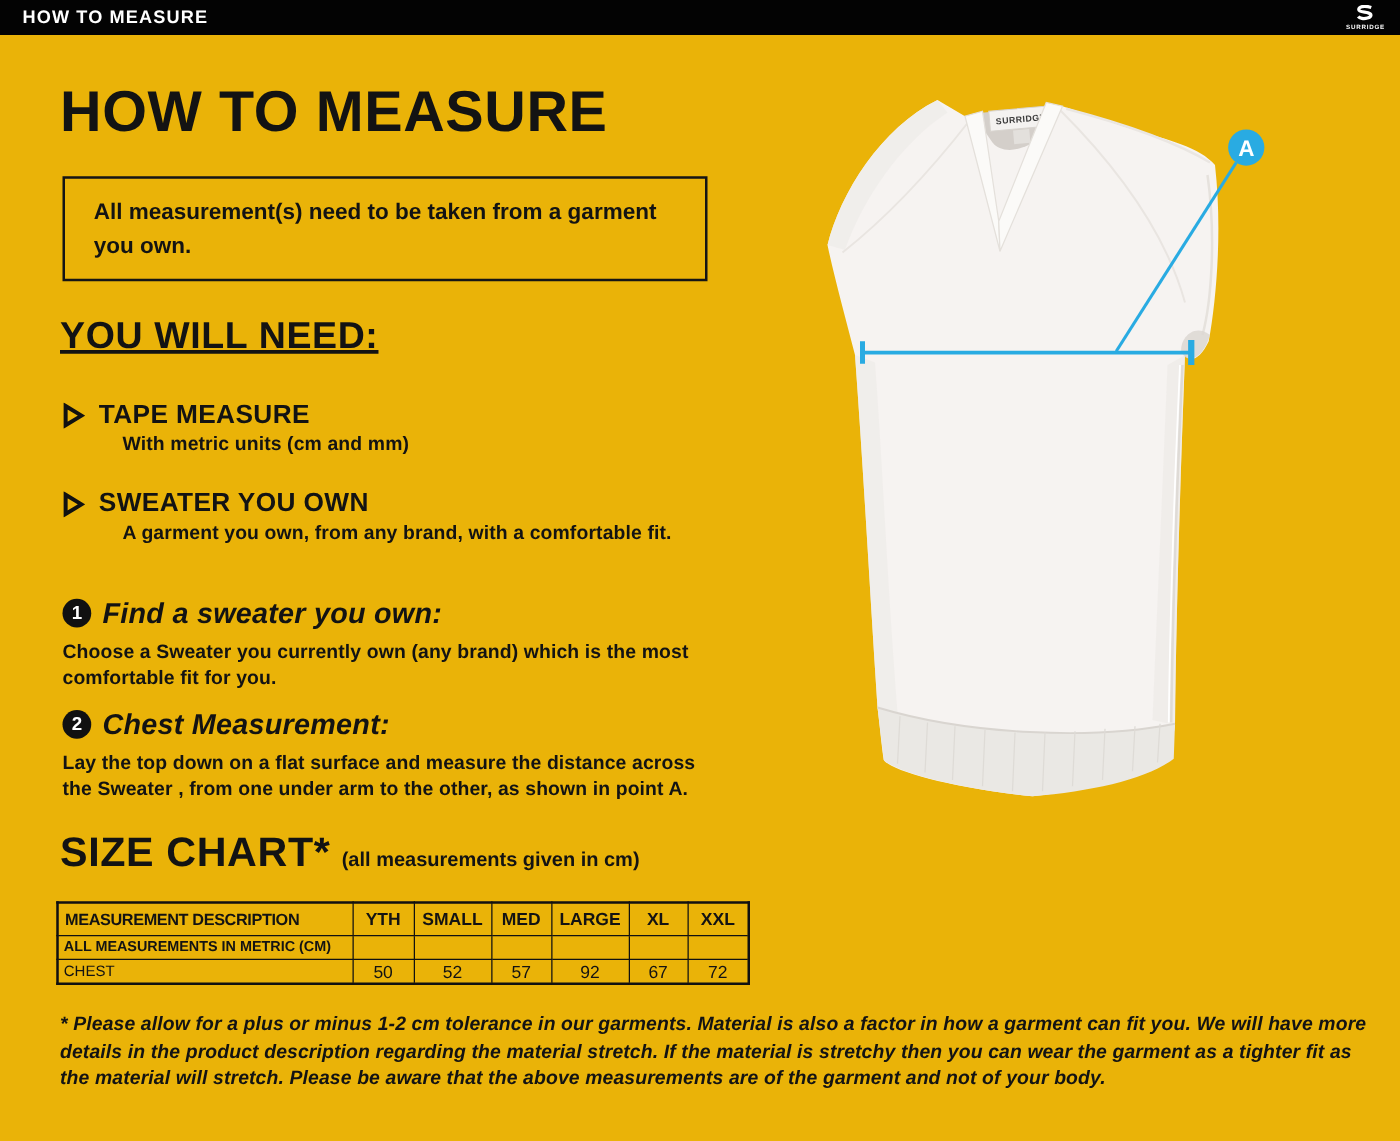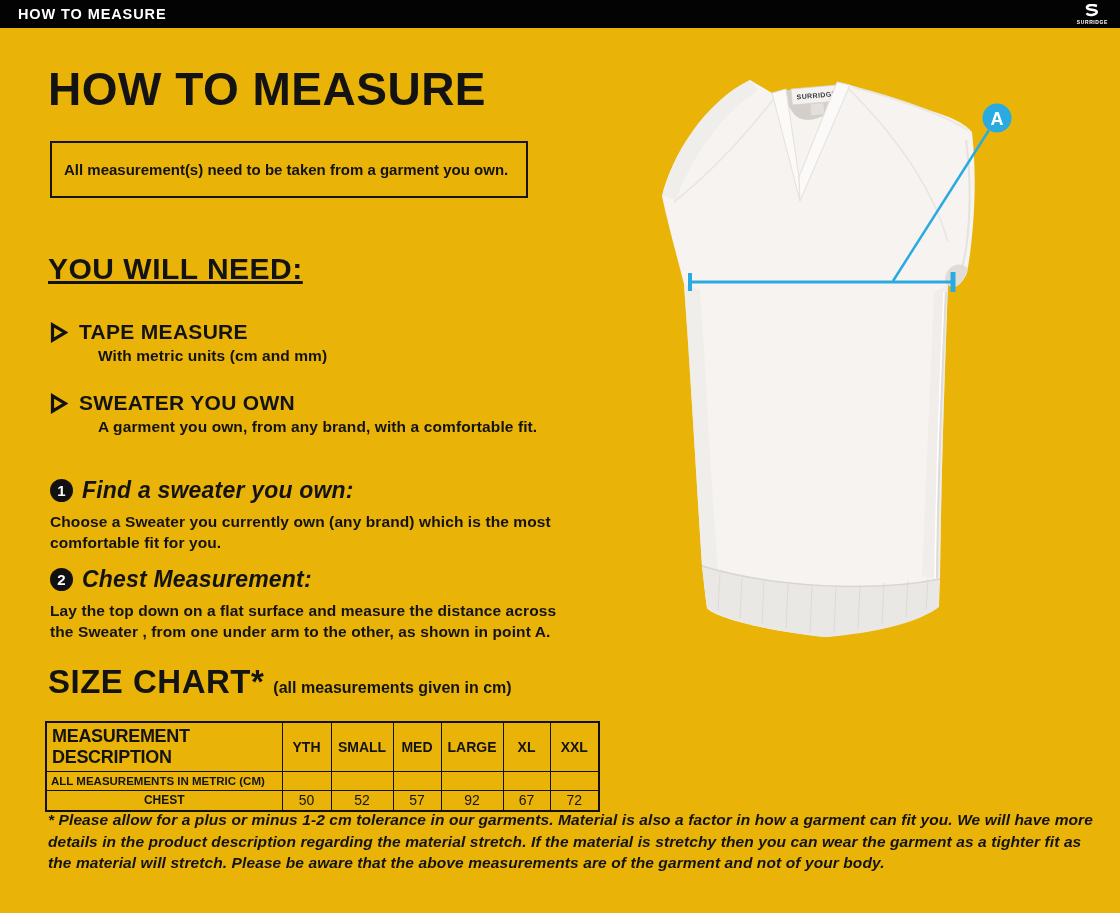--- a/index.html
+++ b/index.html
@@ -15,8 +15,8 @@
 
   
   .page-title { position:absolute; left:48px; top:62px; font-size:46px; font-weight:800; letter-spacing:.5px; }
-  .notice-box { position:absolute; left:50px; top:141px; width:478px; border:2px solid #151515;
-                padding:13px 12px; font-size:15px; font-weight:700; line-height:27px; }
+  .notice-box { position:absolute; left:50px; top:141px; width:516px; border:2px solid #151515;
+                padding:13px 23px; font-size:18px; font-weight:700; line-height:27px; }
   .ywn-heading { position:absolute; left:48px; top:252px; font-size:30px; font-weight:800; letter-spacing:.5px;text-decoration:underline; }
 
   

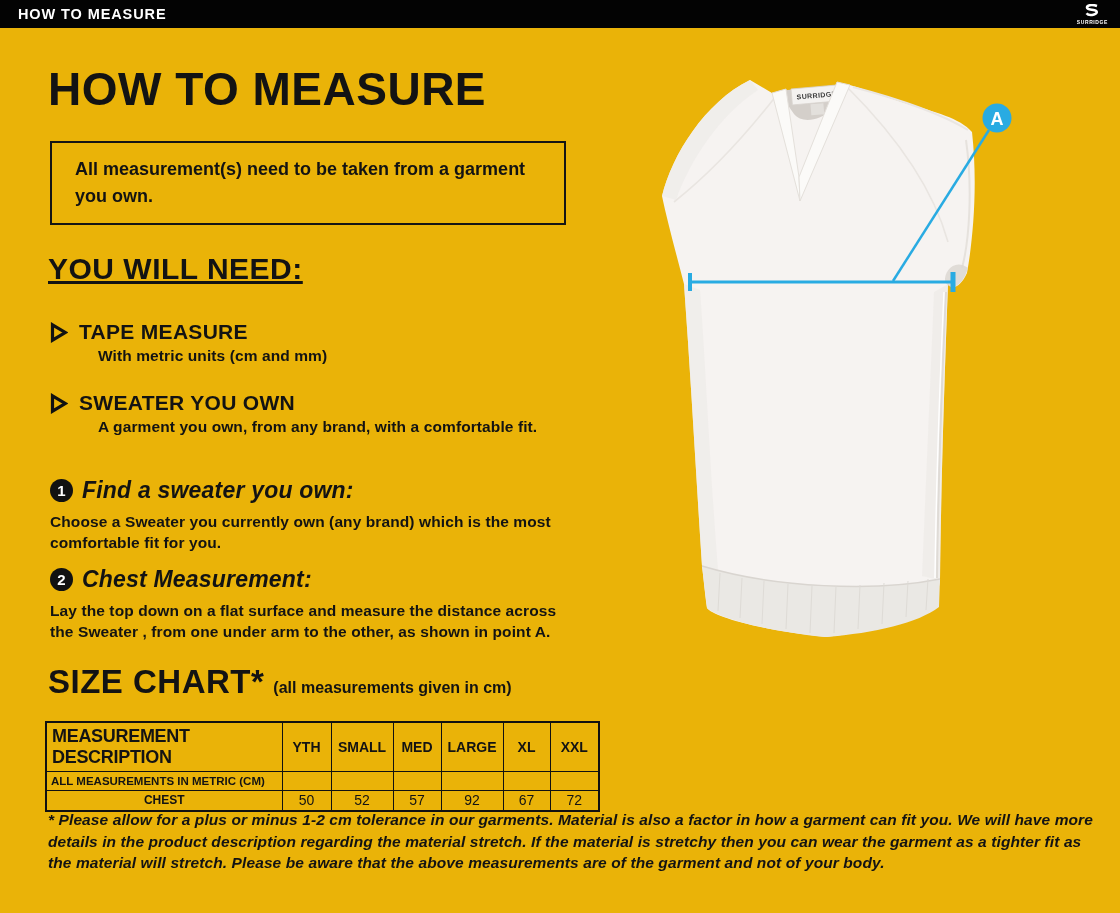--- a/index.html
+++ b/index.html
@@ -43,7 +43,7 @@
   .sc-sub { font-size:16px; font-weight:700; }
   table.size-table { position:absolute; left:45px; top:721px; border-collapse:collapse; border:2px solid #111; }
   .size-table th, .size-table td { border:1.5px solid #111; }
-  .size-table th.desc-col { font-size:18px; font-weight:700; text-align:left; padding:3px 5px; height:26px; letter-spacing:-.3px; }
+  .size-table th.desc-col { font-size:13px; font-weight:700; text-align:left; padding:3px 5px; height:26px; letter-spacing:-.3px; }
   .size-table th.size-col { font-size:14px; font-weight:700; text-align:center; padding:2px 4px;margin-top:31px; }
   .size-table td.metric-label { font-size:11.5px; font-weight:700; text-align:left; padding:1px 4px; height:19px; }
   .size-table td.row-label { font-size:12px; font-weight:700; text-align:center; padding:1px 4px; height:20px;margin-top:16px; }

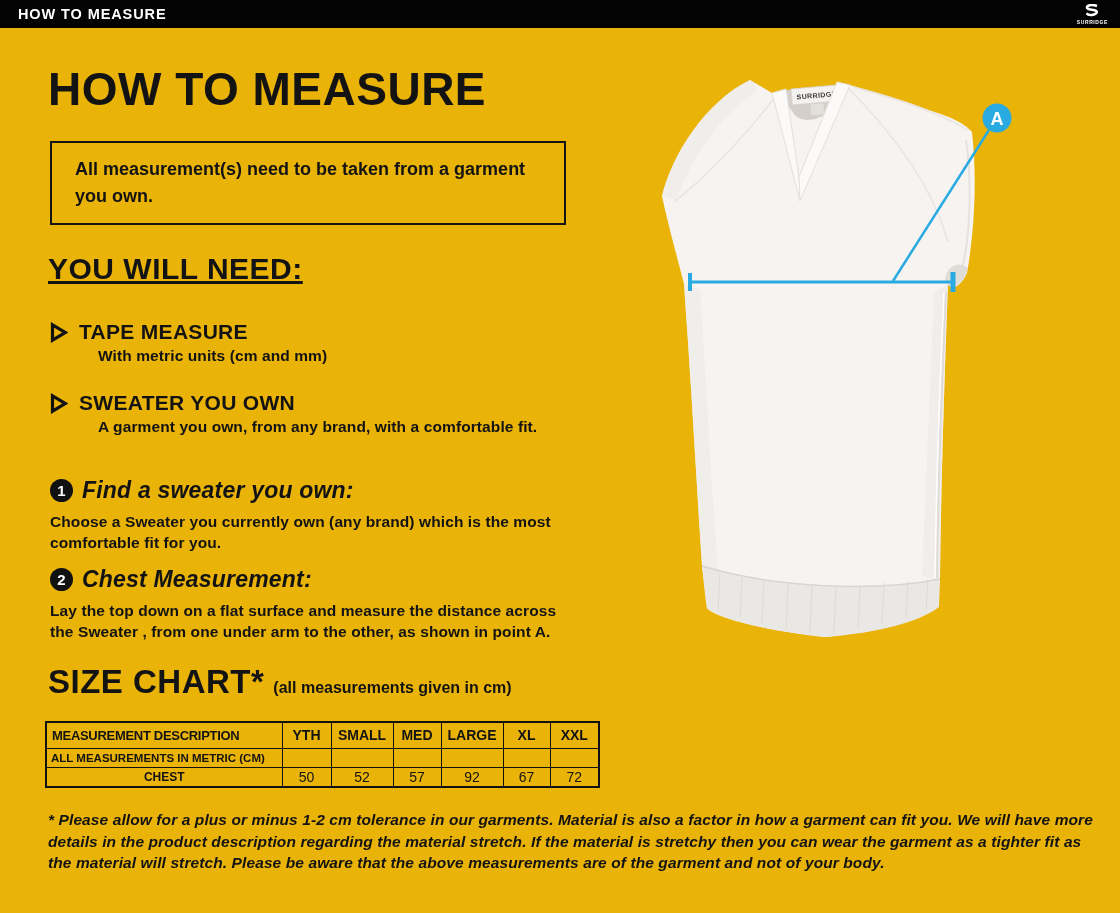--- a/index.html
+++ b/index.html
@@ -46,7 +46,7 @@
   .size-table th.desc-col { font-size:13px; font-weight:700; text-align:left; padding:3px 5px; height:26px; letter-spacing:-.3px; }
   .size-table th.size-col { font-size:14px; font-weight:700; text-align:center; padding:2px 4px;margin-top:31px; }
   .size-table td.metric-label { font-size:11.5px; font-weight:700; text-align:left; padding:1px 4px; height:19px; }
-  .size-table td.row-label { font-size:12px; font-weight:700; text-align:center; padding:1px 4px; height:20px;margin-top:16px; }
+  .size-table td.row-label { font-size:12px; font-weight:400; text-align:left; padding:1px 4px; height:20px;margin-top:16px; }
   .size-table td.val { font-size:14px; font-weight:400; text-align:center; }
 
   

